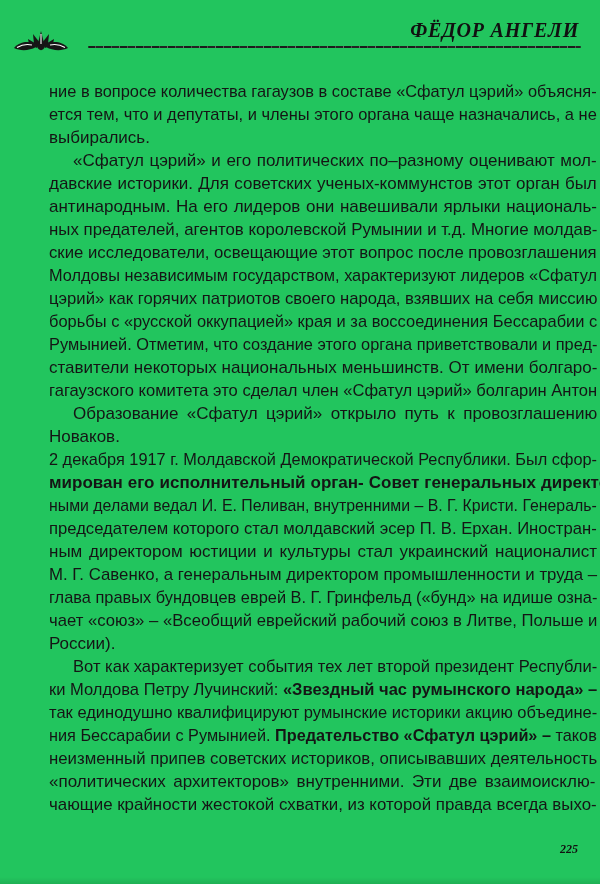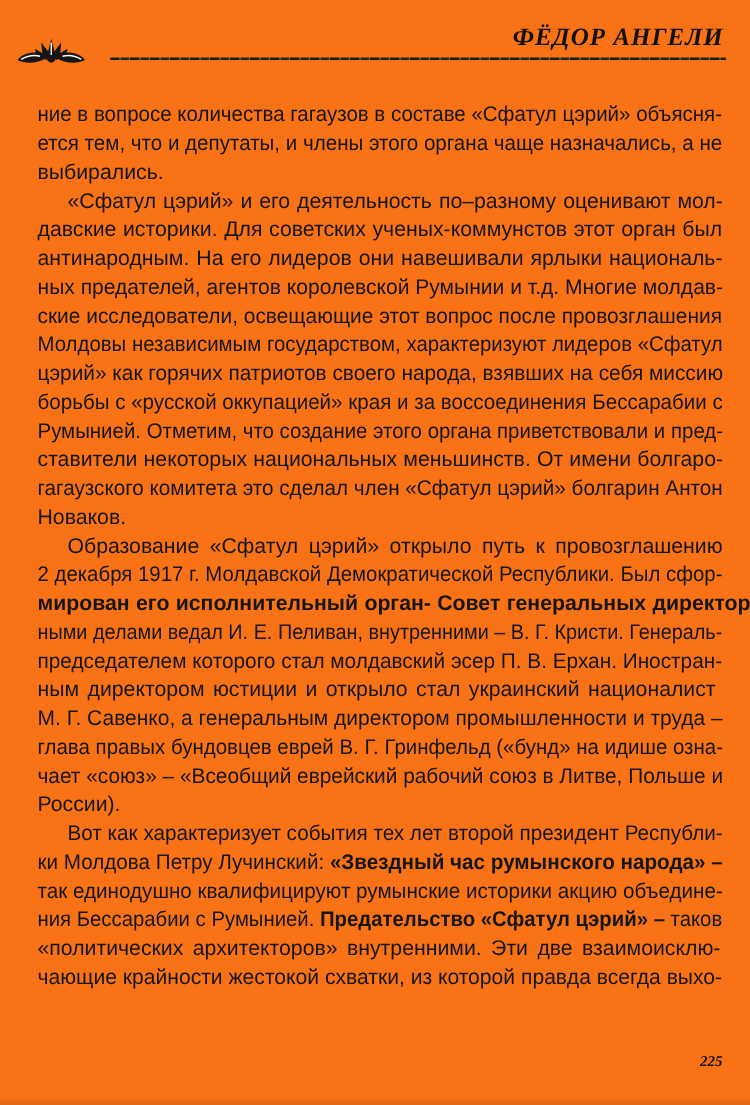--- a/index.html
+++ b/index.html
@@ -11,7 +11,7 @@
     position: relative;
     width: 600px;
     height: 884px;
-    background: #f97316;
+    background: #22c55e;
     font-family: "Liberation Sans", sans-serif;
     color: #151515;
     overflow: hidden;

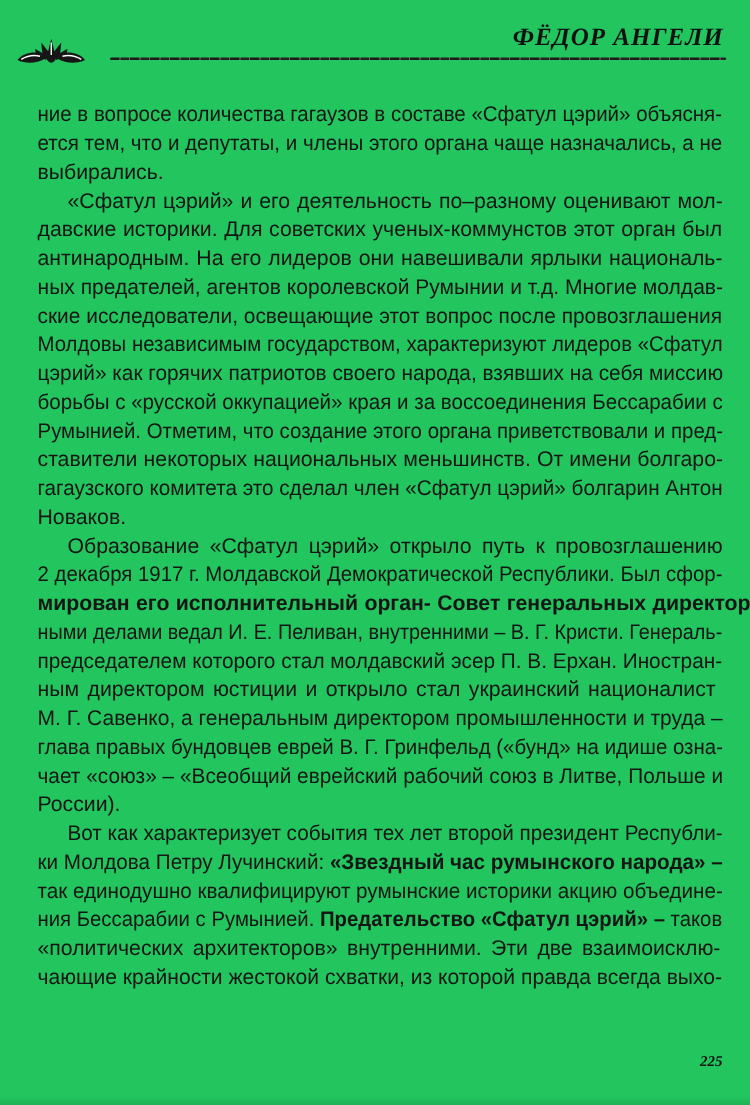--- a/index.html
+++ b/index.html
@@ -65,6 +65,7 @@
   .line {
     height: 23px;
     white-space: nowrap;
+    margin-left: 19px;
   }
   .line-inner {
     display: inline-block;

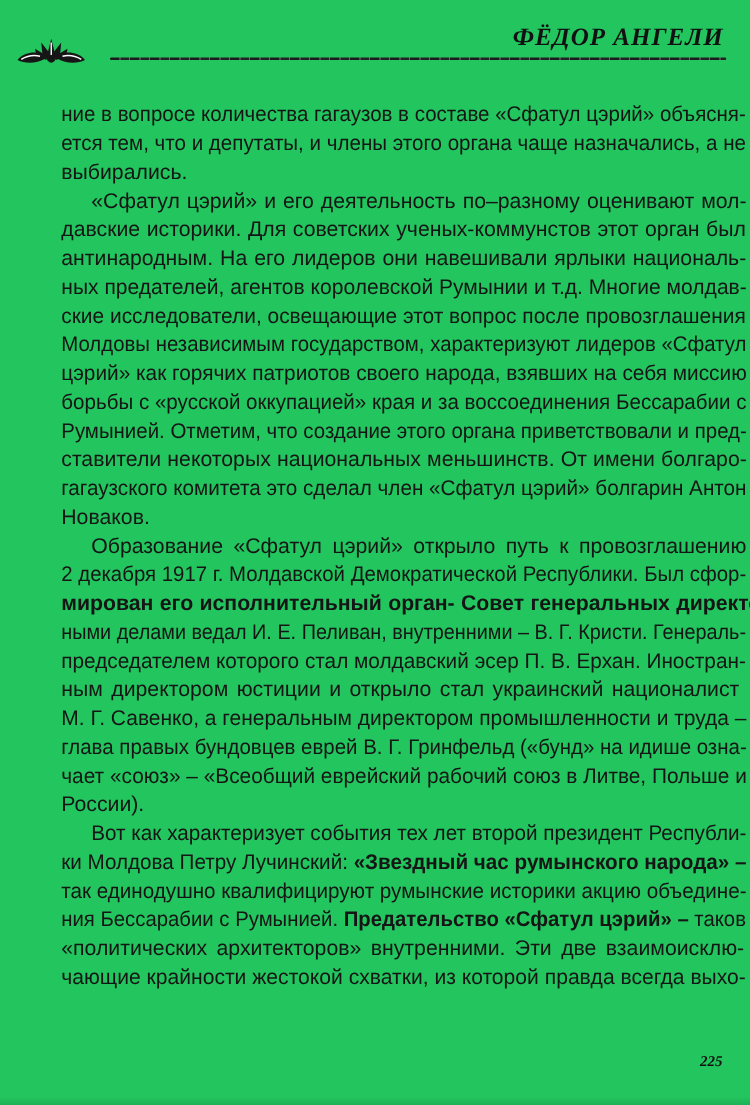--- a/index.html
+++ b/index.html
@@ -116,7 +116,7 @@
       <div class="line"><span class="line-inner" style="transform: scaleX(0.9648);"><span>ние в вопросе количества гагаузов в составе «Сфатул цэрий» объясня-</span></span></div>
       <div class="line"><span class="line-inner" style="transform: scaleX(0.9682);"><span>ется тем, что и депутаты, и члены этого органа чаще назначались, а не</span></span></div>
       <div class="line"><span class="line-inner short"><span>выбирались.</span></span></div>
-      <div class="line"><span class="line-inner indent" style="word-spacing: 0.86px;"><span>«Сфатул цэрий» и его деятельность по–разному оценивают мол-</span></span></div>
+      <div class="line"><span class="line-inner indent" style="word-spacing: 0.86px;"><span>«Сфатул цэрий» и его политических по–разному оценивают мол-</span></span></div>
       <div class="line"><span class="line-inner" style="word-spacing: 0.57px;"><span>давские историки. Для советских ученых-коммунстов этот орган был</span></span></div>
       <div class="line"><span class="line-inner" style="word-spacing: 0.86px; text-align: right;"><span>антинародным. На его лидеров они навешивали ярлыки националь-</span></span></div>
       <div class="line"><span class="line-inner" style="transform: scaleX(0.991);"><span>ных предателей, агентов королевской Румынии и т.д. Многие молдав-</span></span></div>

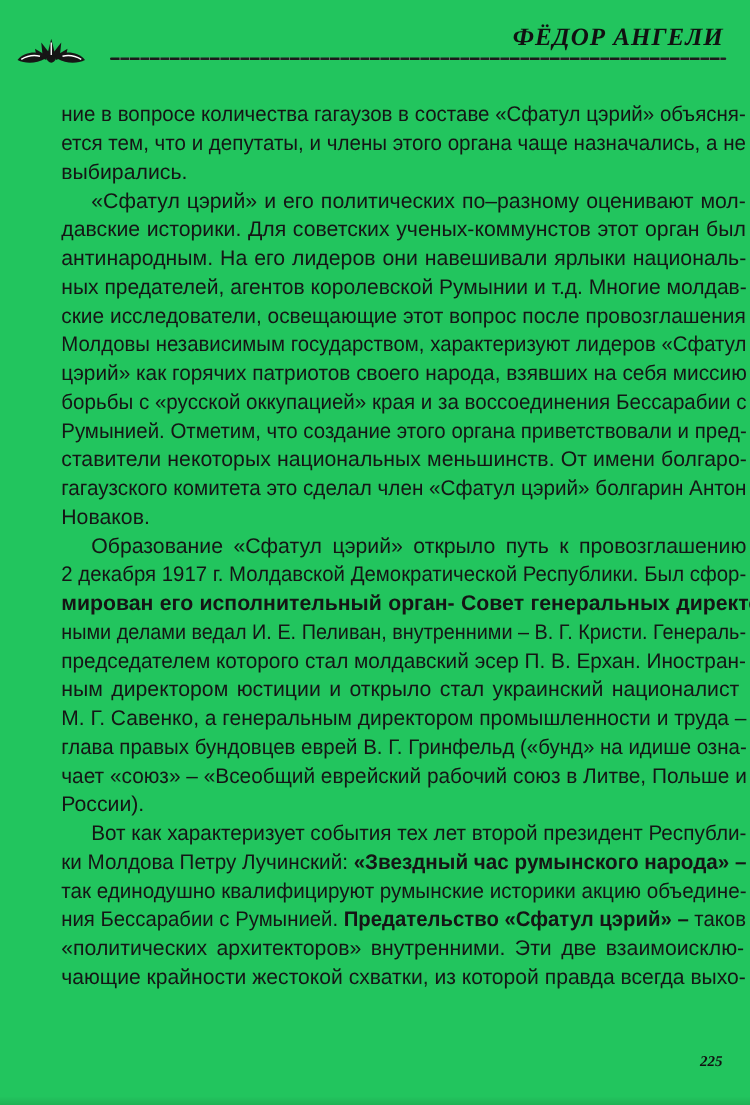--- a/index.html
+++ b/index.html
@@ -127,8 +127,8 @@
       <div class="line"><span class="line-inner" style="transform: scaleX(0.9614);"><span>Румынией. Отметим, что создание этого органа приветствовали и пред-</span></span></div>
       <div class="line"><span class="line-inner" style="word-spacing: 0.17px;"><span>ставители некоторых национальных меньшинств. От имени болгаро-</span></span></div>
       <div class="line"><span class="line-inner" style="transform: scaleX(0.9734);"><span>гагаузского комитета это сделал член «Сфатул цэрий» болгарин Антон</span></span></div>
+      <div class="line"><span class="line-inner indent" style="word-spacing: 3.67px;"><span>Образование «Сфатул цэрий» открыло путь к провозглашению</span></span></div>
       <div class="line"><span class="line-inner short"><span>Новаков.</span></span></div>
-      <div class="line"><span class="line-inner indent" style="word-spacing: 3.67px;"><span>Образование «Сфатул цэрий» открыло путь к провозглашению</span></span></div>
       <div class="line"><span class="line-inner" style="transform: scaleX(0.9597);"><span>2 декабря 1917 г. Молдавской Демократической Республики. Был сфор-</span></span></div>
       <div class="line"><span class="line-inner" style="word-spacing: 0.33px; font-weight: bold;"><span>мирован его исполнительный орган- Совет генеральных директоров,</span></span></div>
       <div class="line"><span class="line-inner" style="transform: scaleX(0.9336);"><span>ными делами ведал И. Е. Пеливан, внутренними – В. Г. Кристи. Генераль-</span></span></div>

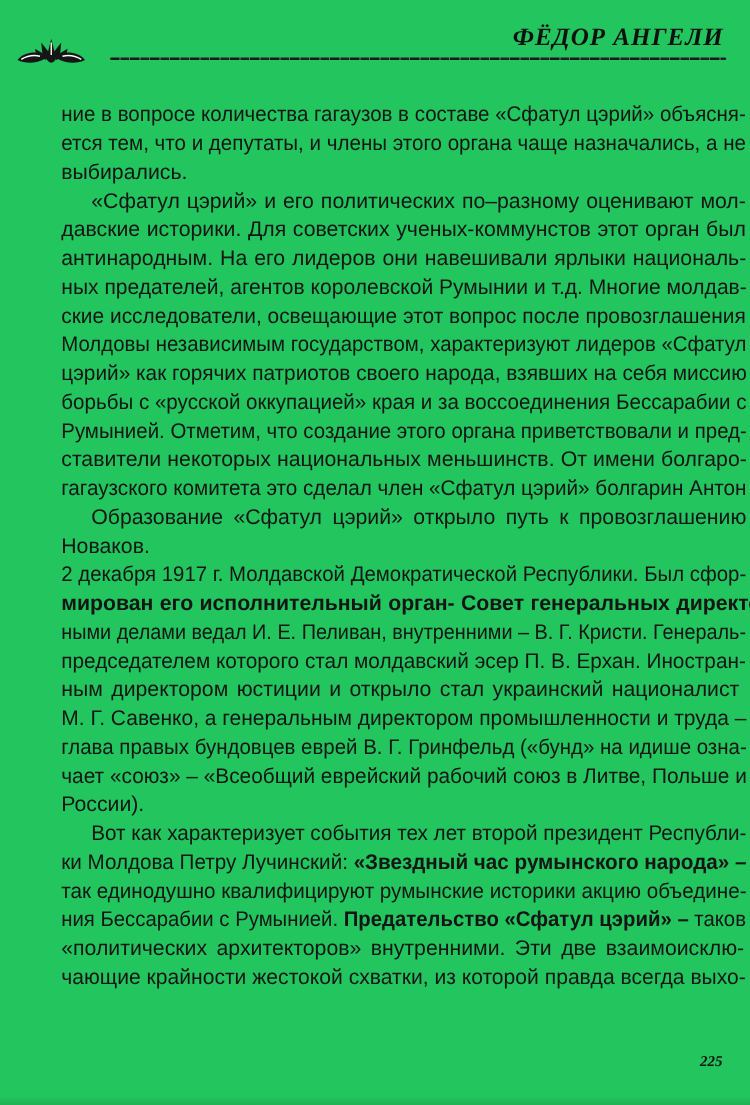--- a/index.html
+++ b/index.html
@@ -133,7 +133,7 @@
       <div class="line"><span class="line-inner" style="word-spacing: 0.33px; font-weight: bold;"><span>мирован его исполнительный орган- Совет генеральных директоров,</span></span></div>
       <div class="line"><span class="line-inner" style="transform: scaleX(0.9336);"><span>ными делами ведал И. Е. Пеливан, внутренними – В. Г. Кристи. Генераль-</span></span></div>
       <div class="line"><span class="line-inner" style="transform: scaleX(0.9786);"><span>председателем которого стал молдавский эсер П. В. Ерхан. Иностран-</span></span></div>
-      <div class="line"><span class="line-inner" style="word-spacing: 2px;"><span>ным директором юстиции и открыло стал украинский националист</span></span></div>
+      <div class="line"><span class="line-inner" style="word-spacing: 2px;"><span>ным директором юстиции и культуры стал украинский националист</span></span></div>
       <div class="line"><span class="line-inner" style="transform: scaleX(0.9874);"><span>М. Г. Савенко, а генеральным директором промышленности и труда –</span></span></div>
       <div class="line"><span class="line-inner" style="transform: scaleX(0.9631);"><span>глава правых бундовцев еврей В. Г. Гринфельд («бунд» на идише озна-</span></span></div>
       <div class="line"><span class="line-inner" style="transform: scaleX(0.9803);"><span>чает «союз» – «Всеобщий еврейский рабочий союз в Литве, Польше и</span></span></div>

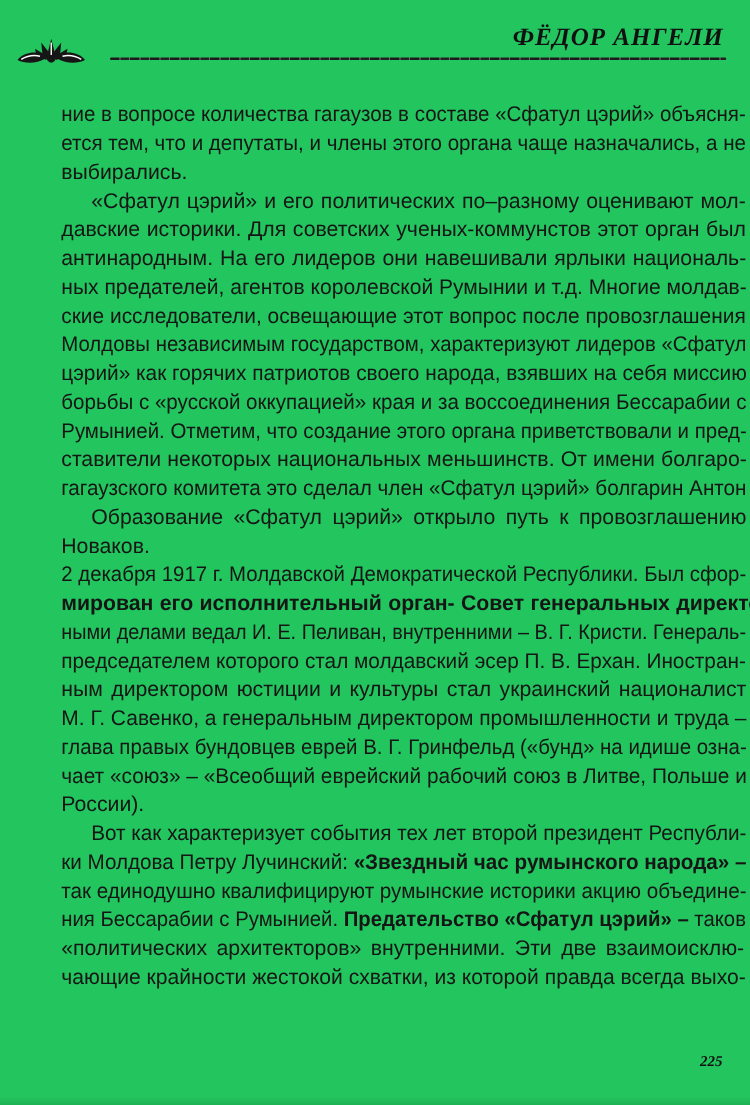--- a/index.html
+++ b/index.html
@@ -142,6 +142,7 @@
       <div class="line"><span class="line-inner" style="transform: scaleX(0.9716);"><span>ки Молдова Петру Лучинский: </span><span class="b">«Звездный час румынского народа» –</span></span></div>
       <div class="line"><span class="line-inner" style="transform: scaleX(0.9716);"><span>так единодушно квалифицируют румынские историки акцию объедине-</span></span></div>
       <div class="line"><span class="line-inner" style="transform: scaleX(0.9564);"><span>ния Бессарабии с Румынией. </span><span class="b">Предательство «Сфатул цэрий» –</span><span> таков</span></span></div>
+      <div class="line"><span class="line-inner" style="transform: scaleX(0.9874);"><span>неизменный припев советских историков, описывавших деятельность</span></span></div>
       <div class="line"><span class="line-inner" style="word-spacing: 2.8px;"><span>«политических архитекторов» внутренними. Эти две взаимоисклю-</span></span></div>
       <div class="line"><span class="line-inner" style="transform: scaleX(0.9928);"><span>чающие крайности жестокой схватки, из которой правда всегда выхо-</span></span></div>
     </div>

